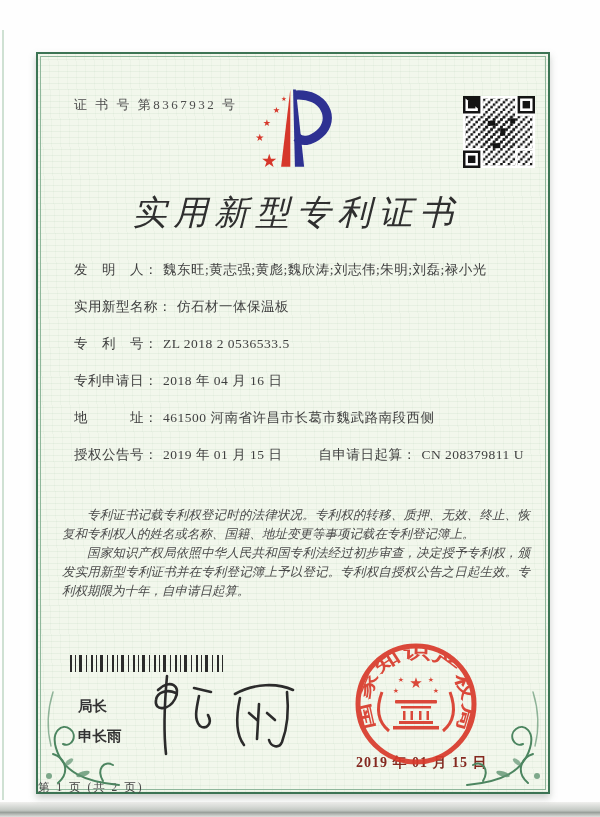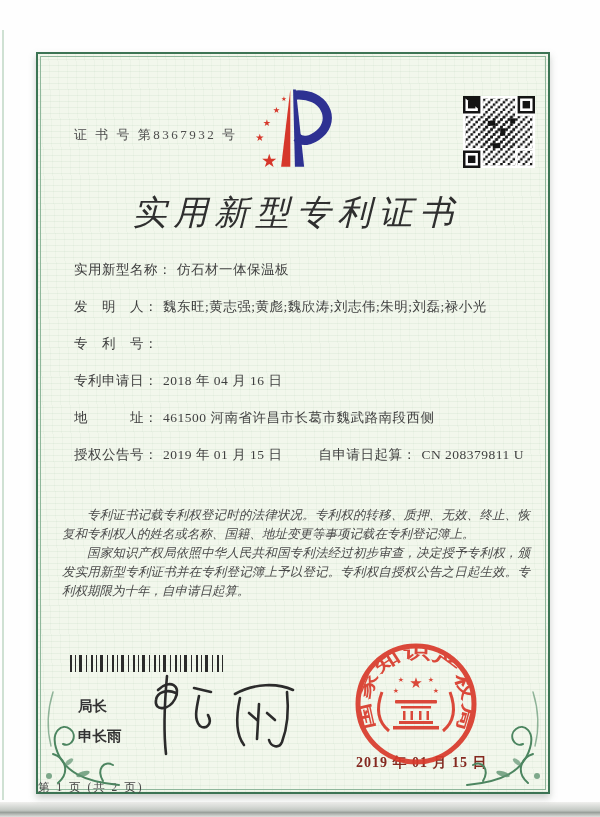--- a/index.html
+++ b/index.html
@@ -22,7 +22,7 @@
     box-shadow:0 4px 7px rgba(110,120,110,.35);
   }
   .cert-inner-line{position:absolute;inset:2px;border:1px solid #8fb79b;pointer-events:none;}
-  .cert-no{position:absolute;left:36px;top:42px;font-size:13px;letter-spacing:2.5px;color:#4c4c4c;white-space:pre;margin-top:30px;}
+  .cert-no{position:absolute;left:36px;top:42px;font-size:13px;letter-spacing:2.5px;color:#4c4c4c;white-space:pre;}
   .logo{position:absolute;left:210px;top:30px;width:92px;height:92px;}
   .qr{position:absolute;left:425px;top:42px;width:72px;height:72px;}
   .title{position:absolute;left:0;right:0;top:136px;text-align:center;

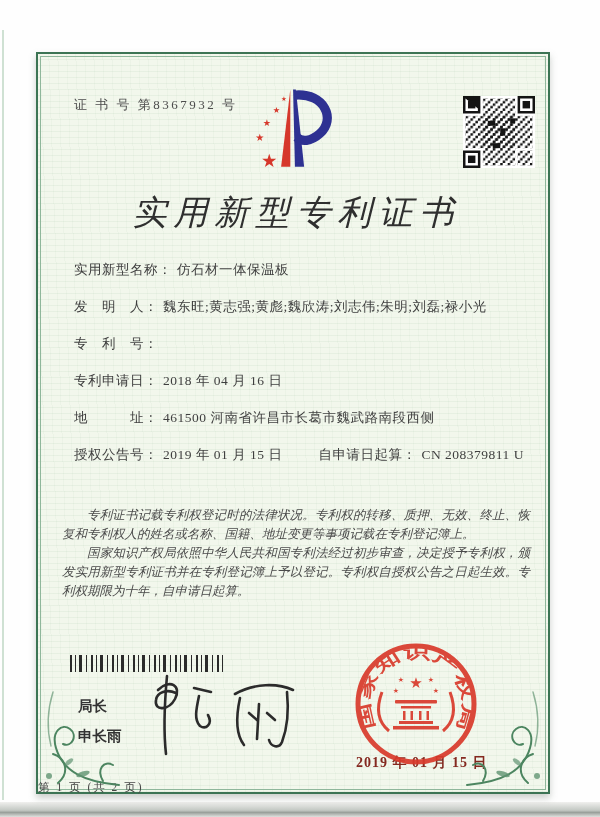--- a/index.html
+++ b/index.html
@@ -112,12 +112,12 @@
 
   <div class="fields">
     <div class="frow">
+      <span class="f-label">发　明　人：</span>
+      <span class="f-value">魏东旺;黄志强;黄彪;魏欣涛;刘志伟;朱明;刘磊;禄小光</span>
+    </div>
+    <div class="frow">
       <span class="f-label">实用新型名称：</span>
       <span class="f-value">仿石材一体保温板</span>
-    </div>
-    <div class="frow">
-      <span class="f-label">发　明　人：</span>
-      <span class="f-value">魏东旺;黄志强;黄彪;魏欣涛;刘志伟;朱明;刘磊;禄小光</span>
     </div>
     <div class="frow">
       <span class="f-label">专　利　号：</span>

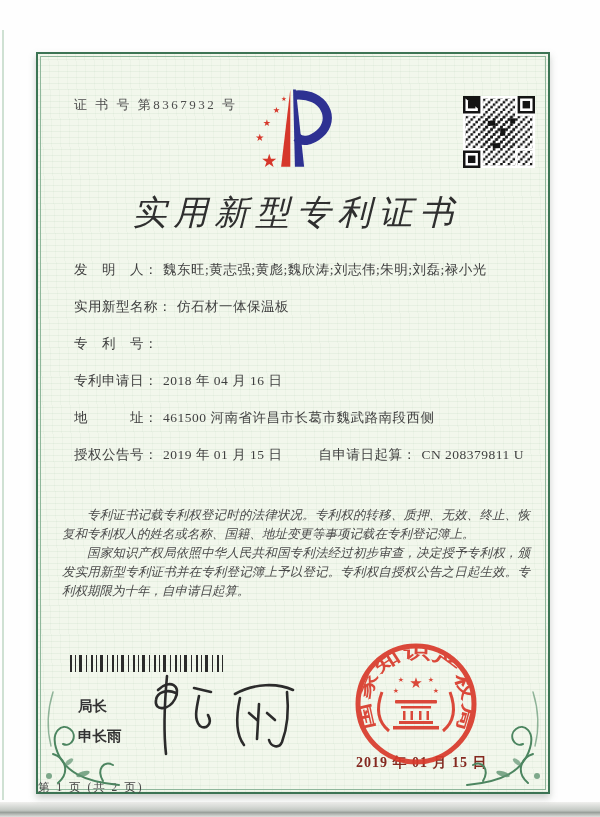--- a/index.html
+++ b/index.html
@@ -121,6 +121,7 @@
     </div>
     <div class="frow">
       <span class="f-label">专　利　号：</span>
+      <span class="f-value">ZL 2018 2 0536533.5</span>
     </div>
     <div class="frow">
       <span class="f-label">专利申请日：</span>

